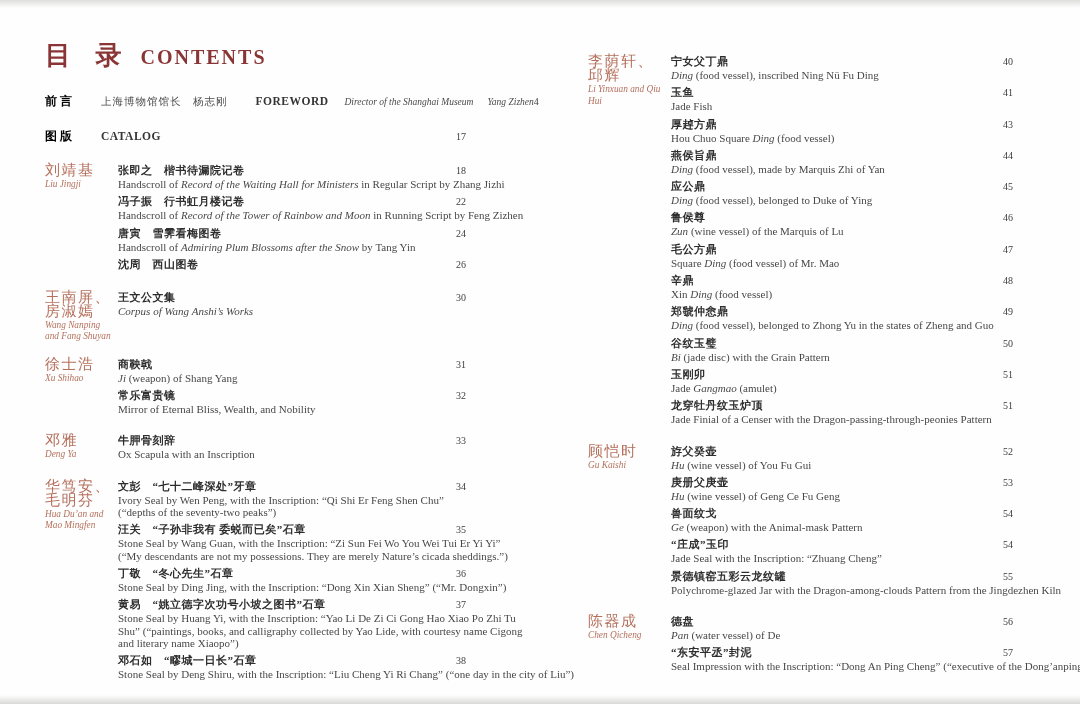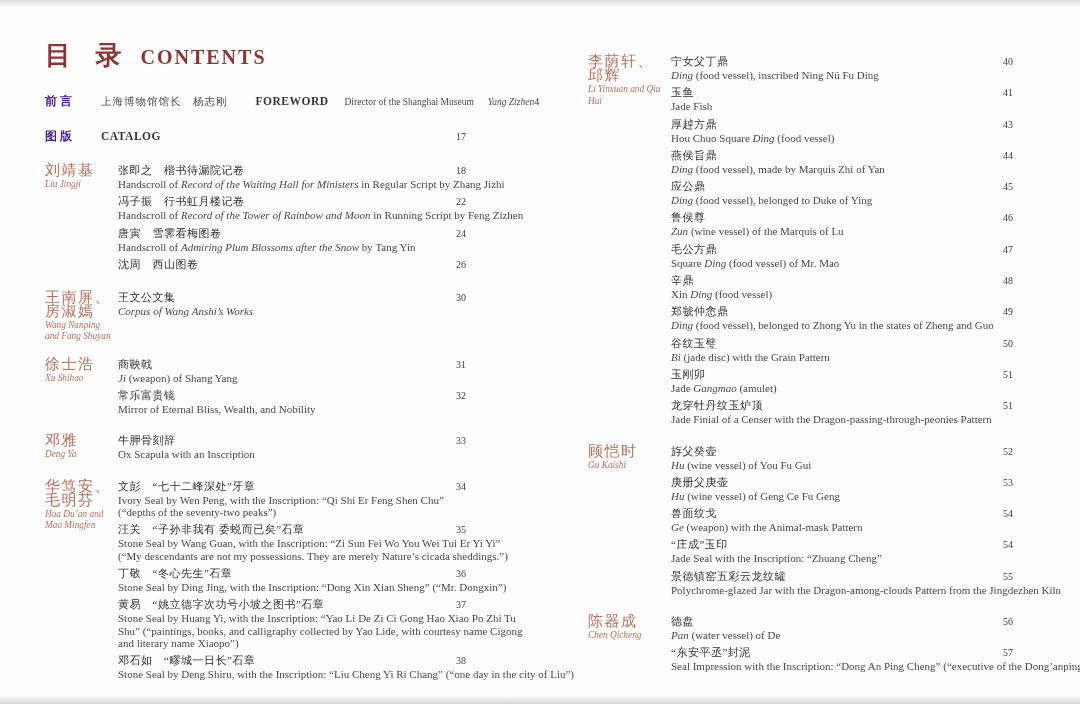--- a/index.html
+++ b/index.html
@@ -36,7 +36,7 @@
   .entries{flex:1;min-width:0;}
   .entry{margin-bottom:4px;}
   .entry-title-row{display:flex;justify-content:space-between;align-items:baseline;line-height:15px;}
-  .entry-zh{font-weight:normal;font-size:11px;color:#2e2e2e;letter-spacing:.5px;white-space:nowrap;}
+  .entry-zh{font-weight:bold;font-size:11px;color:#2e2e2e;letter-spacing:.5px;white-space:nowrap;}
   .entry-page{font-size:10px;color:#3d3d3d;margin-left:10px;flex-shrink:0;}
   .entry-desc{font-size:11px;line-height:12.3px;color:#484848;white-space:nowrap;}
   .entry-desc i{font-style:italic;}

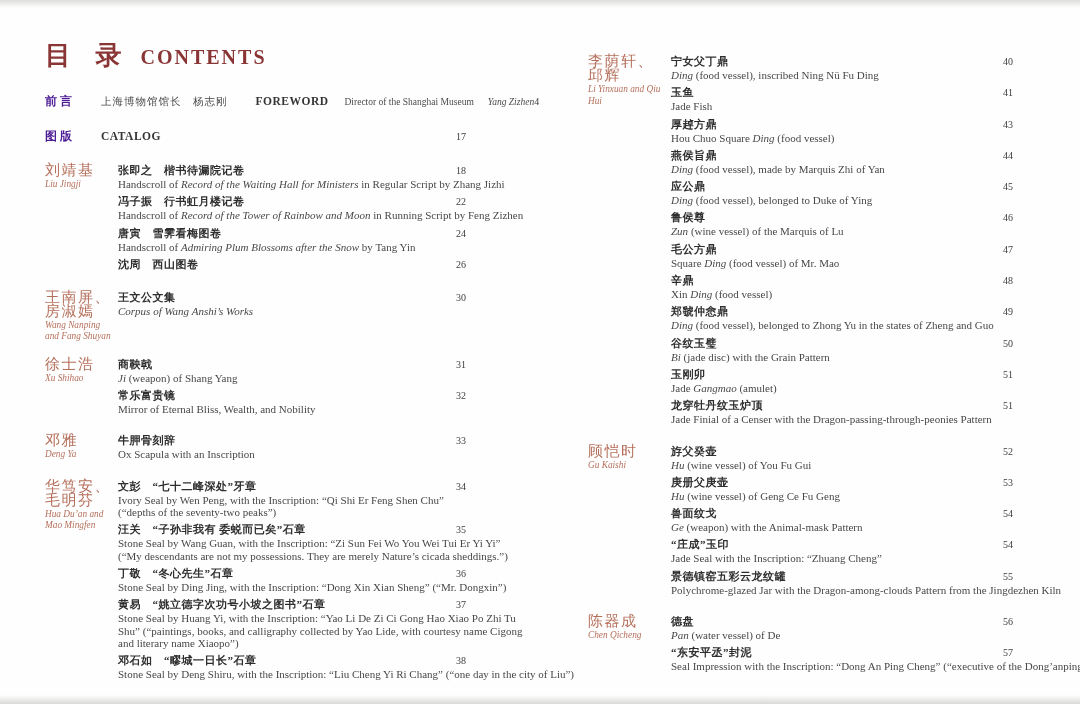--- a/index.html
+++ b/index.html
@@ -21,7 +21,7 @@
   .title-en{font-size:20px;font-weight:bold;color:var(--accent);letter-spacing:2px;margin-left:10px;}
 
   .front-row{display:flex;align-items:baseline;margin-bottom:18px;white-space:nowrap;}
-  .front-label-zh{font-weight:bold;font-size:12px;letter-spacing:3px;color:#4c1d95;width:42px;flex-shrink:0;}
+  .front-label-zh{font-weight:bold;font-size:12px;letter-spacing:3px;color:#000000;width:42px;flex-shrink:0;}
   .front-sub-zh{font-size:10.5px;color:#4a4a4a;margin-left:14px;letter-spacing:1px;}
   .front-label-en{font-weight:bold;font-size:11.5px;letter-spacing:.5px;color:#353535;margin-left:28px;}
   .front-desc-en{font-size:9.5px;color:#4a4a4a;margin-left:16px;}

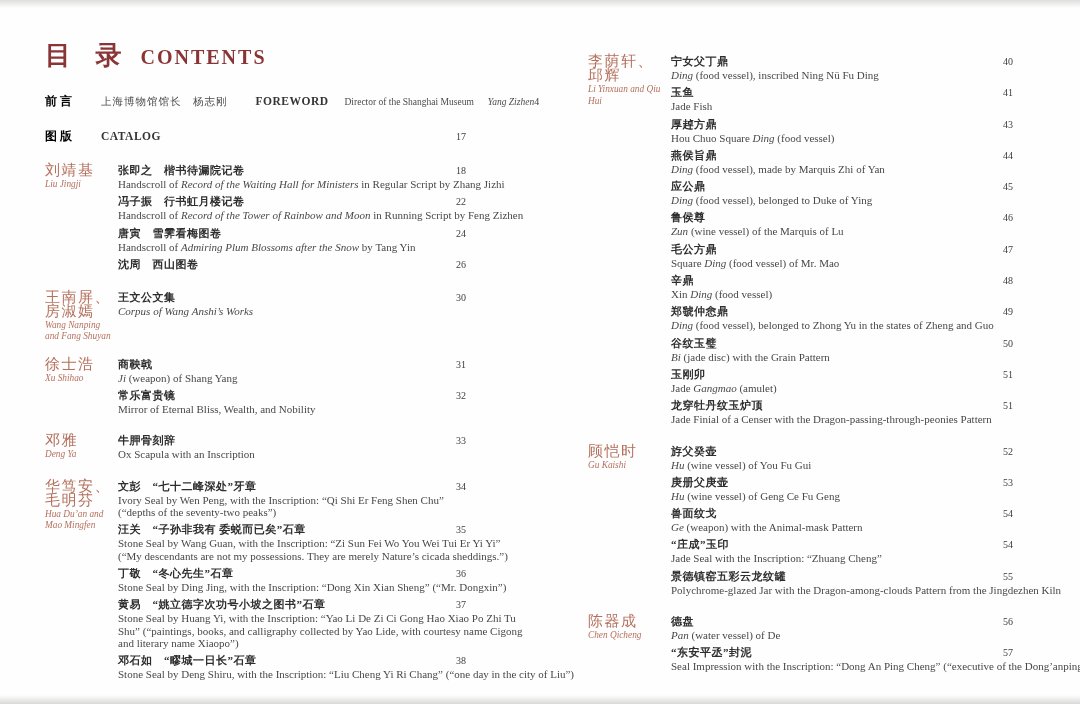--- a/index.html
+++ b/index.html
@@ -24,7 +24,7 @@
   .front-label-zh{font-weight:bold;font-size:12px;letter-spacing:3px;color:#000000;width:42px;flex-shrink:0;}
   .front-sub-zh{font-size:10.5px;color:#4a4a4a;margin-left:14px;letter-spacing:1px;}
   .front-label-en{font-weight:bold;font-size:11.5px;letter-spacing:.5px;color:#353535;margin-left:28px;}
-  .front-desc-en{font-size:9.5px;color:#4a4a4a;margin-left:16px;}
+  .front-desc-en{font-size:9.5px;color:#4a4a4a;margin-left:16px;font-style:italic;}
   .front-author-en{font-size:9.5px;font-style:italic;color:#4a4a4a;margin-left:14px;}
   .front-page{margin-left:auto;font-size:10px;color:#3d3d3d;}
 

